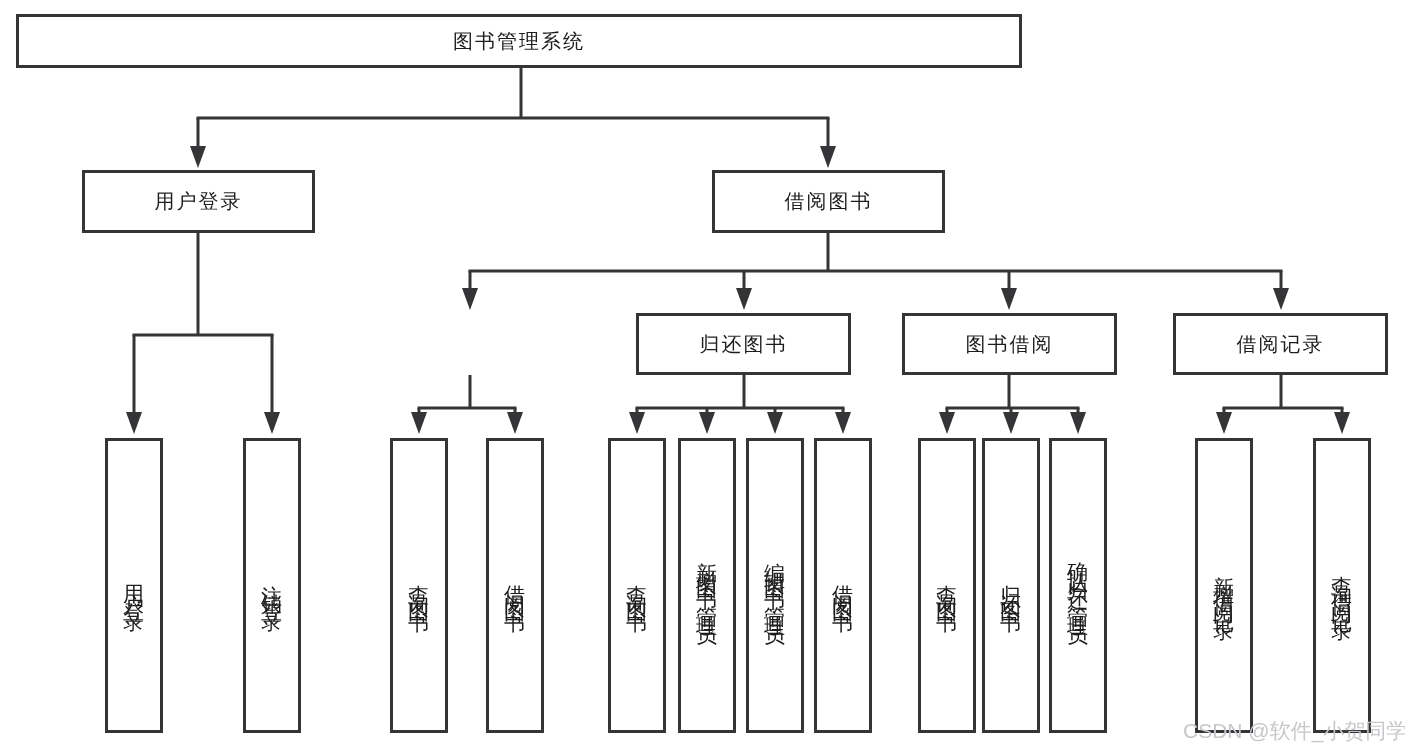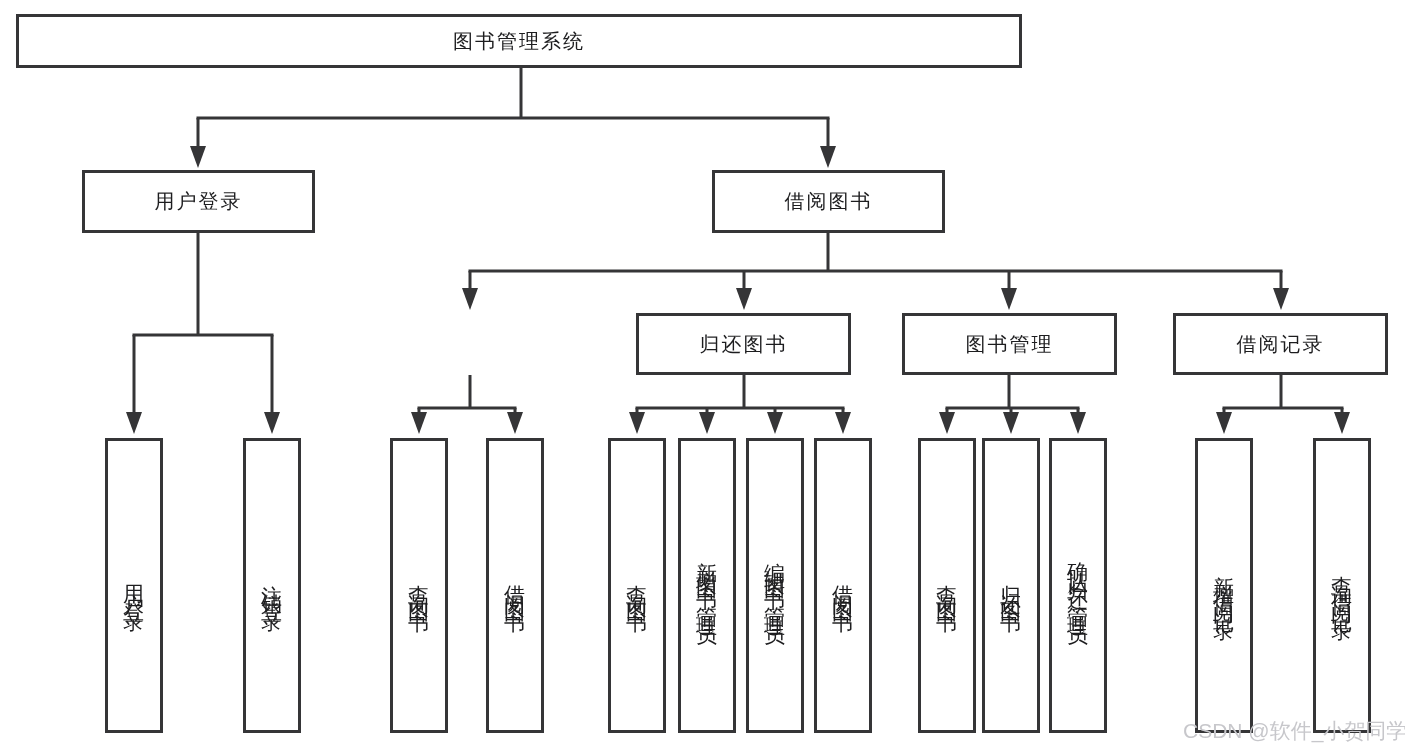--- a/index.html
+++ b/index.html
@@ -163,7 +163,7 @@
     <span class="hlabel">归还图书</span>
   </div>
   <div class="node n-m2">
-    <span class="hlabel">图书管理</span>
+    <span class="hlabel">图书借阅</span>
   </div>
   <div class="node n-m3">
     <span class="hlabel">借阅记录</span>

